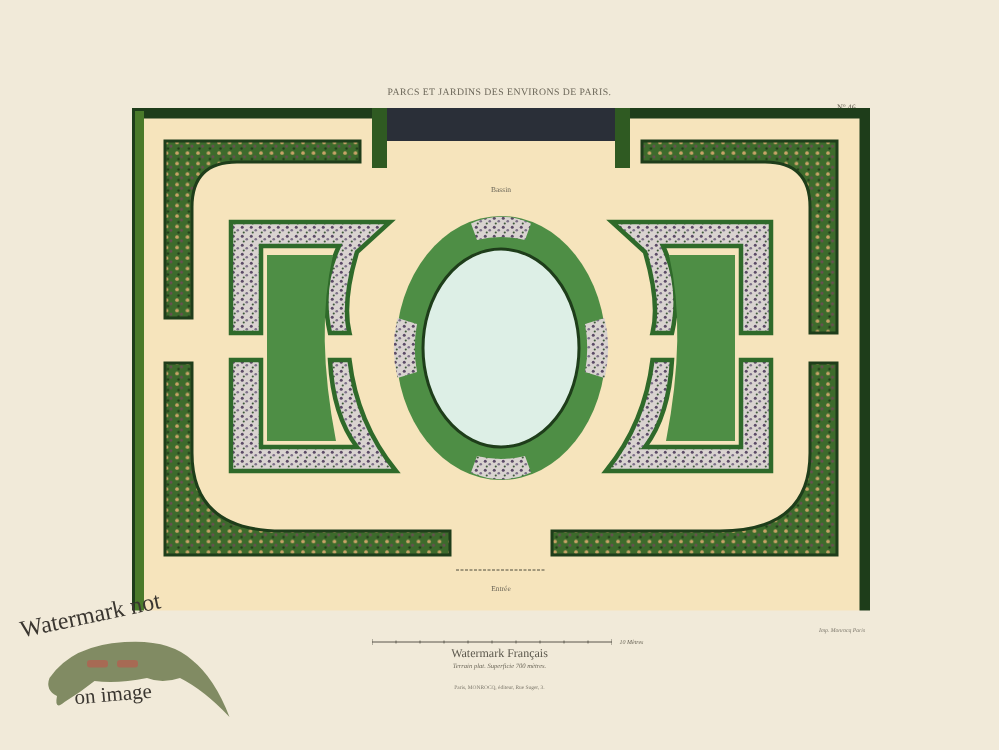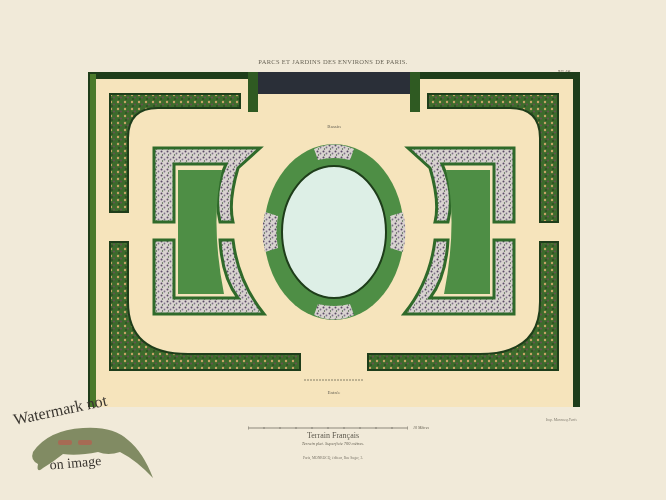--- a/index.html
+++ b/index.html
@@ -93,7 +93,7 @@
 </svg>
 <div class="scale-label">10 Mètres</div>
 
-<div class="caption">Terrain Français</div>
+<div class="caption">Watermark Français</div>
 <div class="subcaption">Terrain plat. Superficie 700 mètres.</div>
 <div class="publisher">Paris, MONROCQ, éditeur, Rue Suger, 3.</div>
 

